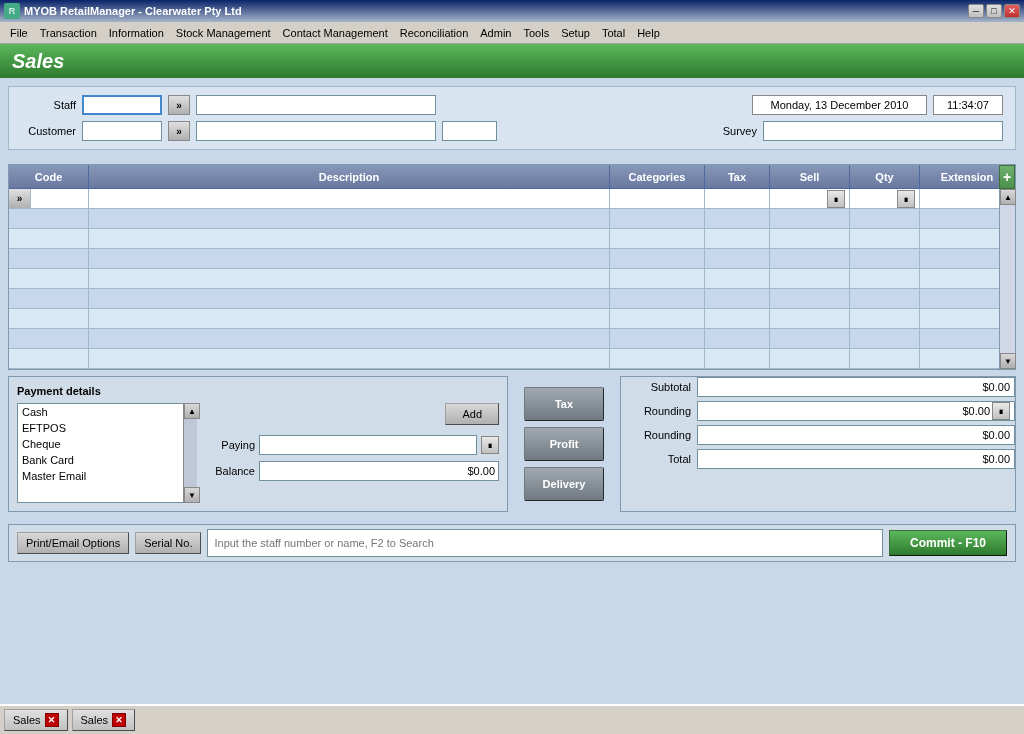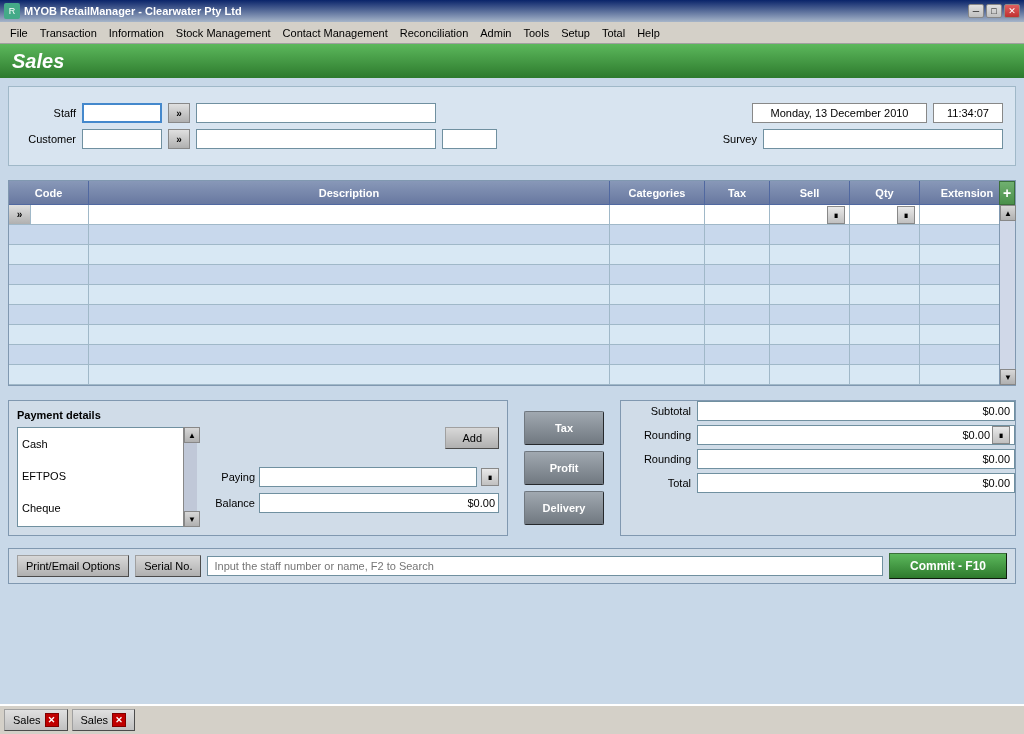--- a/index.html
+++ b/index.html
@@ -60,7 +60,7 @@
     .form-top {
       background: #d8e4f0;
       border: 1px solid #a0b8c8;
-      padding: 16px 12px;
+      padding: 8px 12px;
       margin-bottom: 8px;
       display: flex;
       justify-content: space-between;

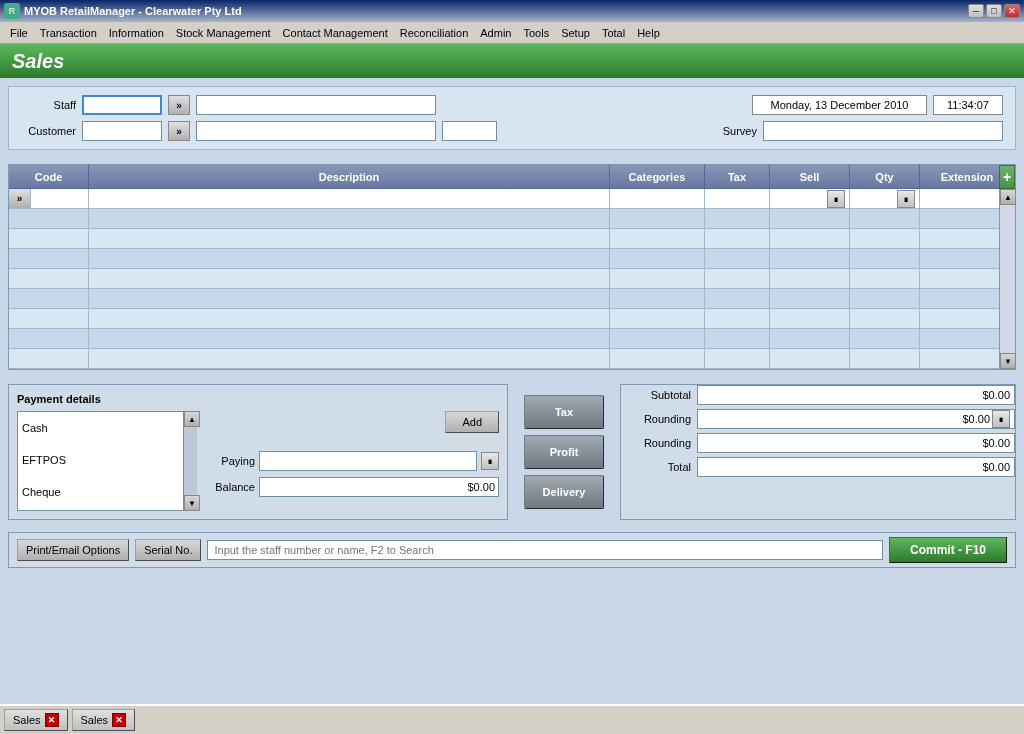--- a/index.html
+++ b/index.html
@@ -97,7 +97,6 @@
     .grid-container {
       background: #22c55e;
       border: 1px solid #8098b0;
-      margin-bottom: 8px;
       position: relative;
       text-align: center;
     }

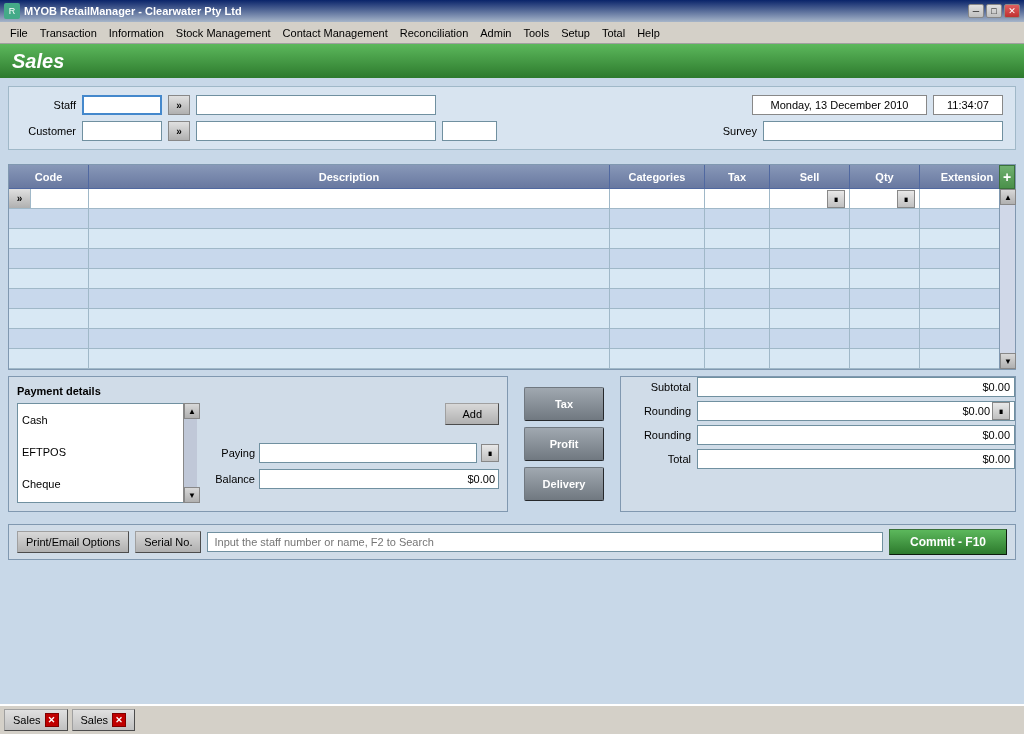--- a/index.html
+++ b/index.html
@@ -197,7 +197,7 @@
       overflow: hidden;
       position: relative;
     }
-    .payment-list-item { padding: 10px 4px; cursor: pointer; }
+    .payment-list-item { padding: 2px 4px; cursor: pointer; }
     .payment-list-scroll {
       position: absolute; right: 0; top: 0; bottom: 0; width: 14px;
       background: #c0c8d8; border-left: 1px solid #888;

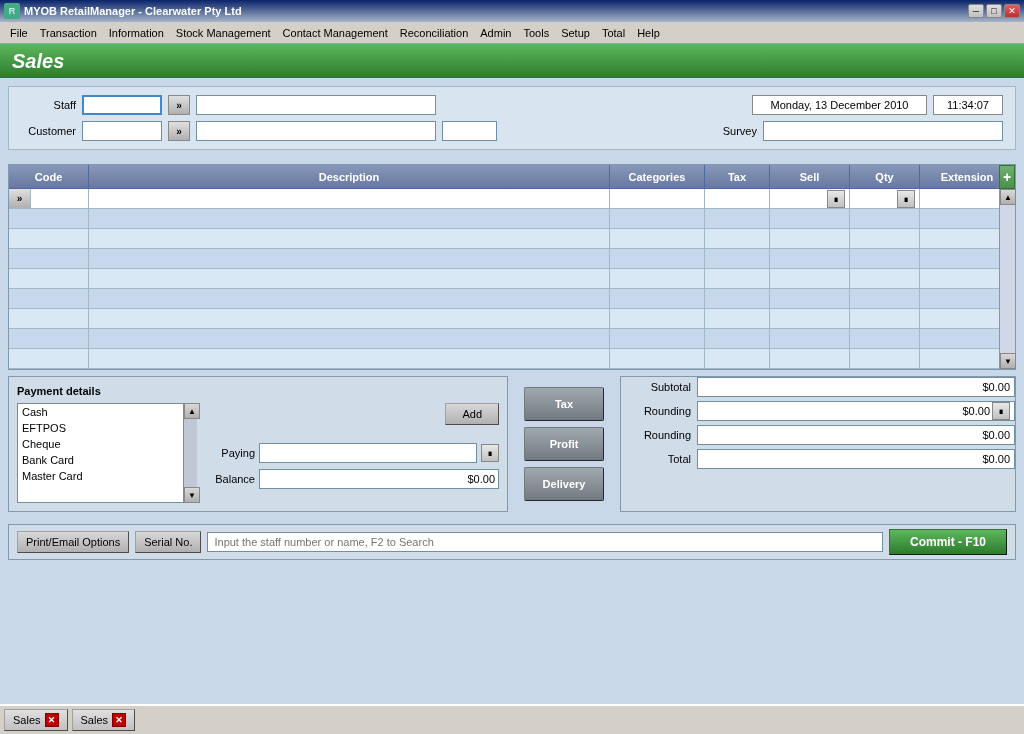--- a/index.html
+++ b/index.html
@@ -213,7 +213,7 @@
       cursor: pointer;
       font-size: 11px;
       align-self: flex-end;
-      margin-bottom: 12px;
+      margin-bottom: 4px;
     }
 
     .paying-row { display: flex; align-items: center; gap: 4px; }

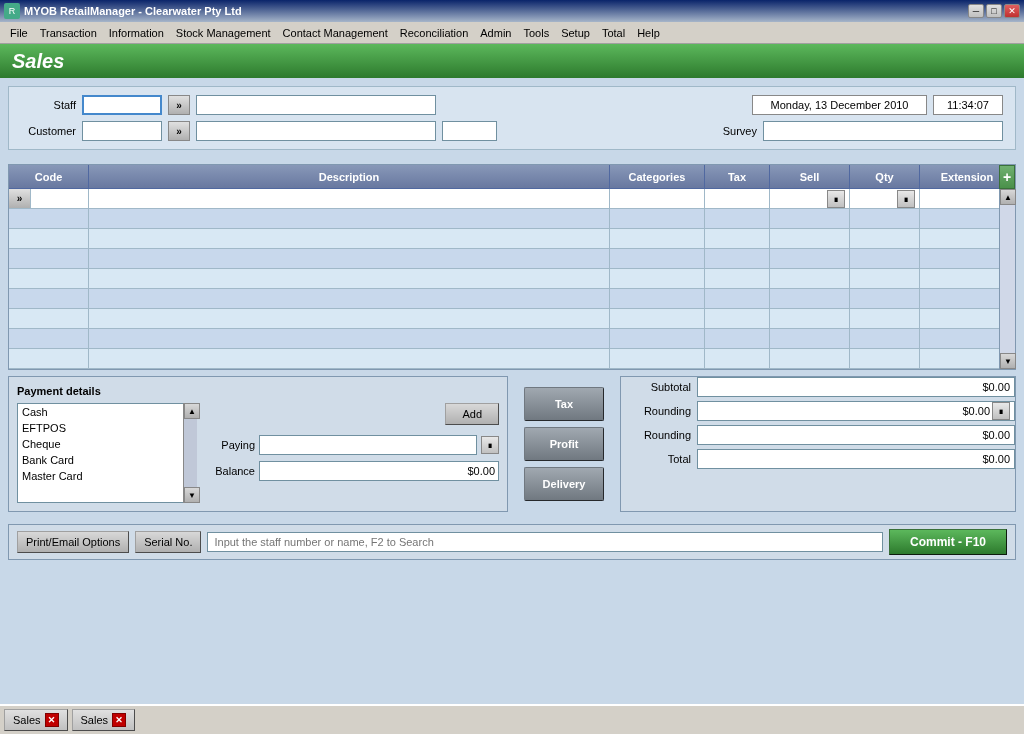--- a/index.html
+++ b/index.html
@@ -534,7 +534,7 @@
             <div class="payment-list-item">EFTPOS</div>
             <div class="payment-list-item">Cheque</div>
             <div class="payment-list-item">Bank Card</div>
-            <div class="payment-list-item">Master Card</div>
+            <div class="payment-list-item">Master Email</div>
           </div>
           <div class="payment-list-scroll">
             <div class="scroll-arrow">▲</div>

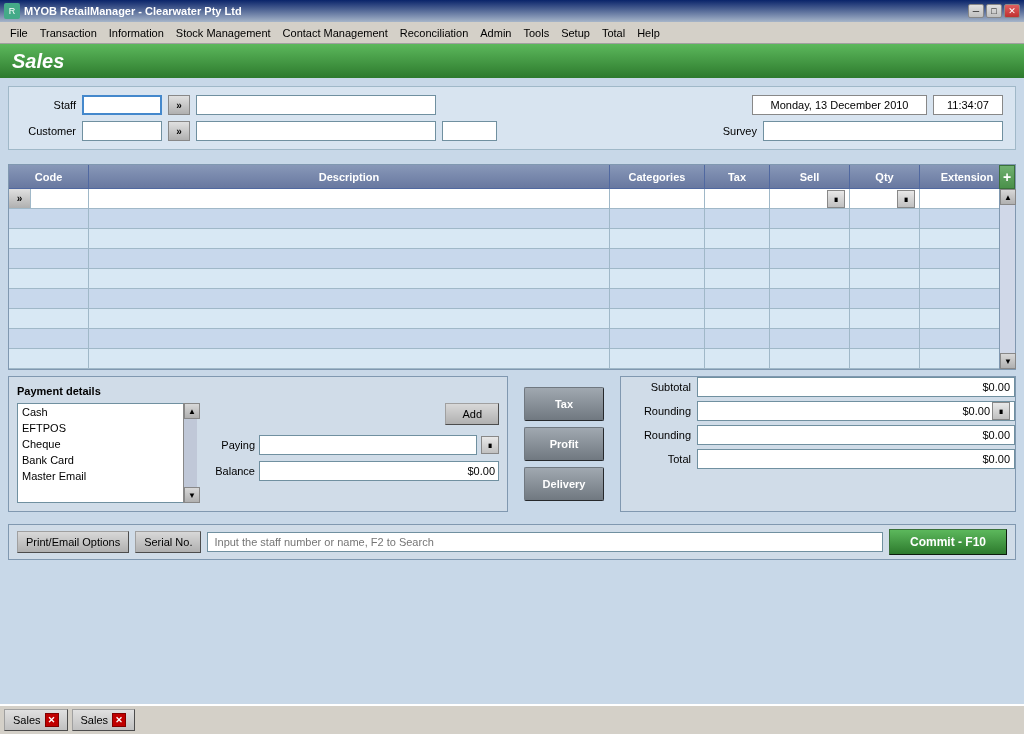--- a/index.html
+++ b/index.html
@@ -292,7 +292,7 @@
     }
     .status-input {
       flex: 1;
-      height: 20px;
+      height: 28px;
       border: 1px solid #7090a0;
       background: white;
       padding: 0 6px;

